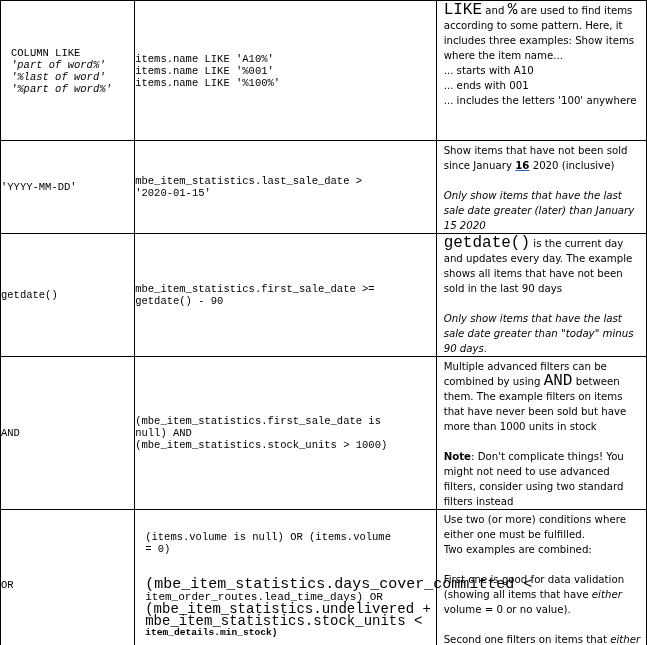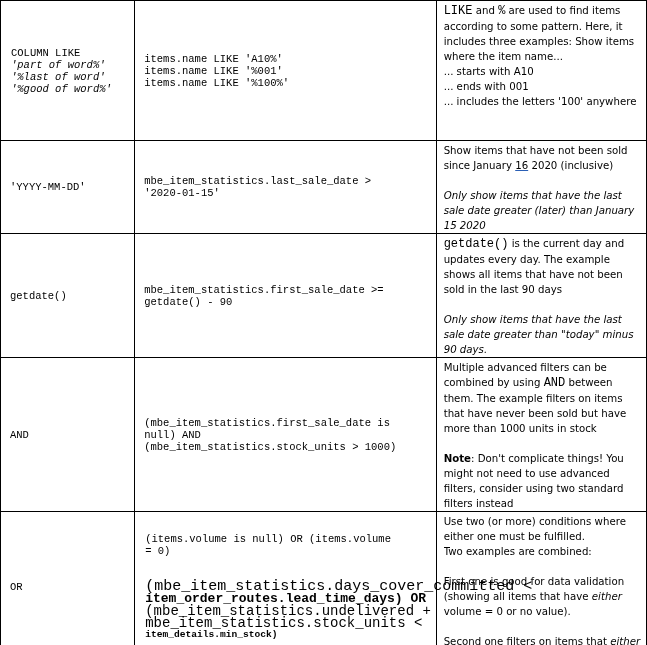--- a/index.html
+++ b/index.html
@@ -16,7 +16,7 @@
   .desc .gap { display:block; height:15px; }
   .it { font-style:italic; }
   .b { font-weight:bold;text-align:right; }
-  .code-inline { font-family:"Liberation Mono", monospace; font-size:12px; }
+  .code-inline { font-family:"Liberation Mono", monospace; font-size:16px; }
   .und { text-decoration:underline; text-decoration-color:#2b5fb5; }
   .c1cell { padding-left:10px !important; }
   .line { display:block; white-space:pre; }

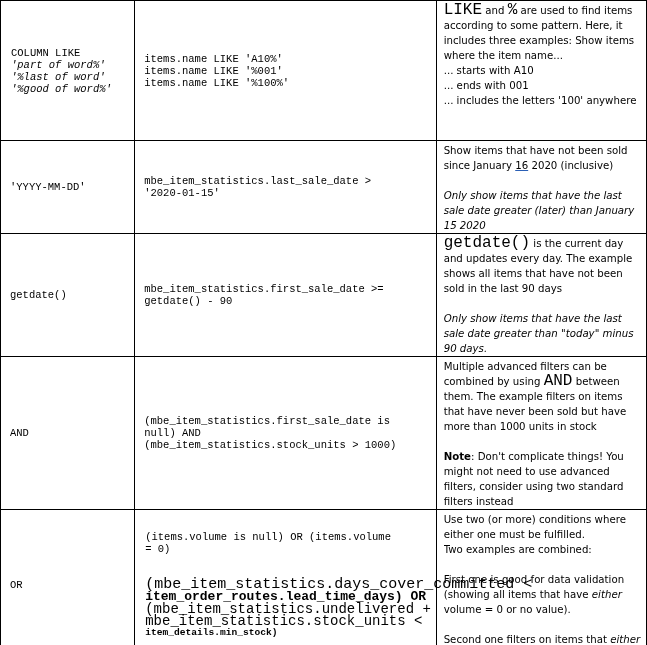--- a/index.html
+++ b/index.html
@@ -5,7 +5,7 @@
   html, body { margin:0; padding:0; background:#ffffff; }
   body { width:647px; height:645px; overflow:hidden; position:relative; }
   .tbl { position:absolute; left:0; top:0; width:647px; border-collapse:collapse; table-layout:fixed; }
-  .tbl td { border:1px solid #000; padding:9px; vertical-align:middle; }
+  .tbl td { border:1px solid #000; padding:0; vertical-align:middle; }
   .c1 { width:134px; }
   .c2 { width:301px; }
   .c3 { width:210px; }

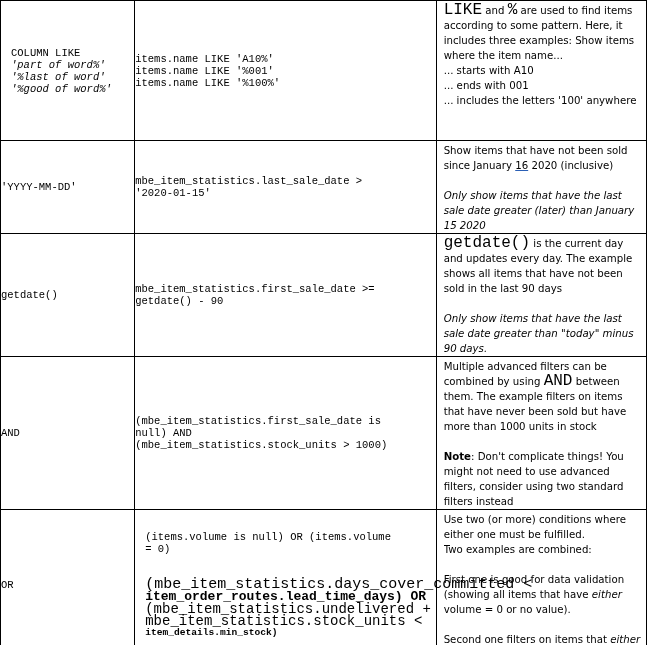--- a/index.html
+++ b/index.html
@@ -39,7 +39,7 @@
       <span class="line">COLUMN LIKE</span>
       <span class="line it">'part of word%'</span>
       <span class="line it">'%last of word'</span>
-      <span class="line it">'%good of word%'</span>
+      <span class="line it">'%part of word%'</span>
     </td>
     <td class="mono ctr">
       <span class="line">items.name LIKE 'A10%'</span>

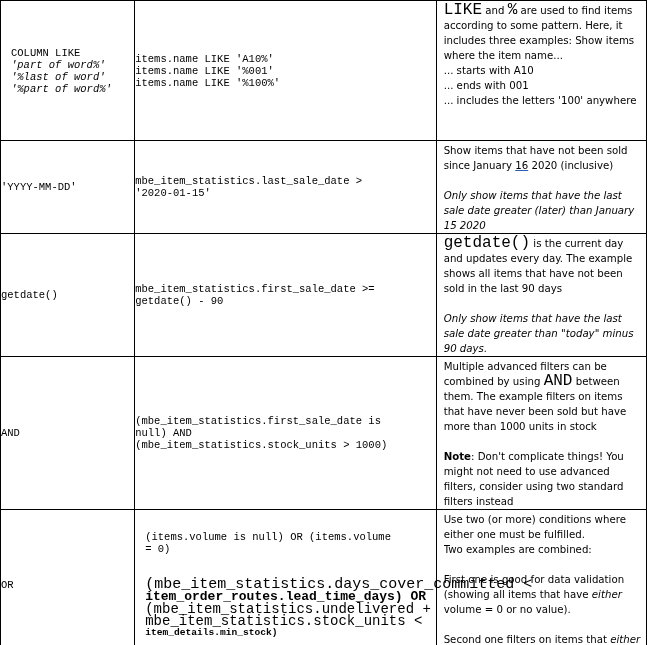--- a/index.html
+++ b/index.html
@@ -17,7 +17,7 @@
   .it { font-style:italic; }
   .b { font-weight:bold;text-align:right; }
   .code-inline { font-family:"Liberation Mono", monospace; font-size:16px; }
-  .und { text-decoration:underline; text-decoration-color:#2b5fb5; }
+  .und { text-decoration:underline; text-decoration-color:#2b5fb5;font-weight:bold; }
   .c1cell { padding-left:10px !important; }
   .line { display:block; white-space:pre; }
   .or-code { text-align:left; padding-left:10px !important; }

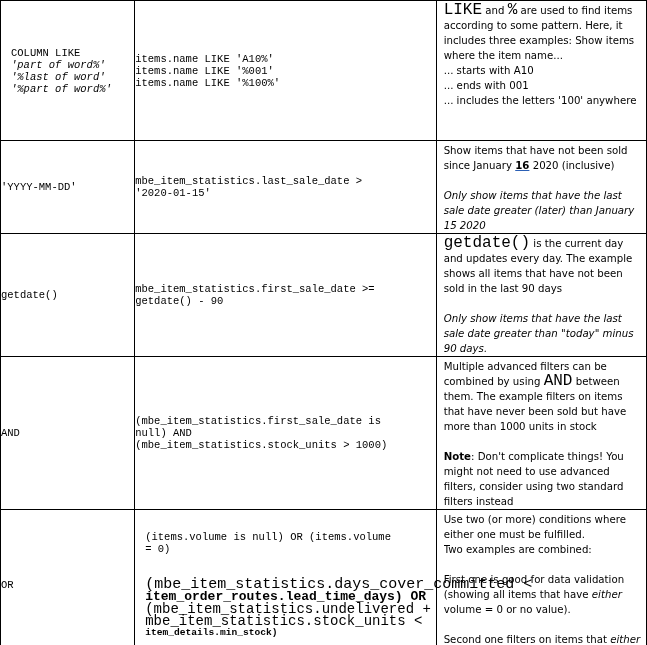--- a/index.html
+++ b/index.html
@@ -109,7 +109,7 @@
       <span class="line">= 0)</span>
       <span class="line" style="height:24px;"></span>
       <span class="line" style="font-size:15px;">(mbe_item_statistics.days_cover_committed &lt;</span>
-      <span class="line" style="font-size:13px;font-weight:bold;">item_order_routes.lead_time_days) OR</span>
+      <span class="line" style="font-size:11px;">item_order_routes.lead_time_days) OR</span>
       <span class="line" style="font-size:14px;">(mbe_item_statistics.undelivered +</span>
       <span class="line" style="font-size:14px;">mbe_item_statistics.stock_units &lt;</span>
       <span class="line" style="font-size:9.6px;font-weight:bold;">item_details.min_stock)</span>

